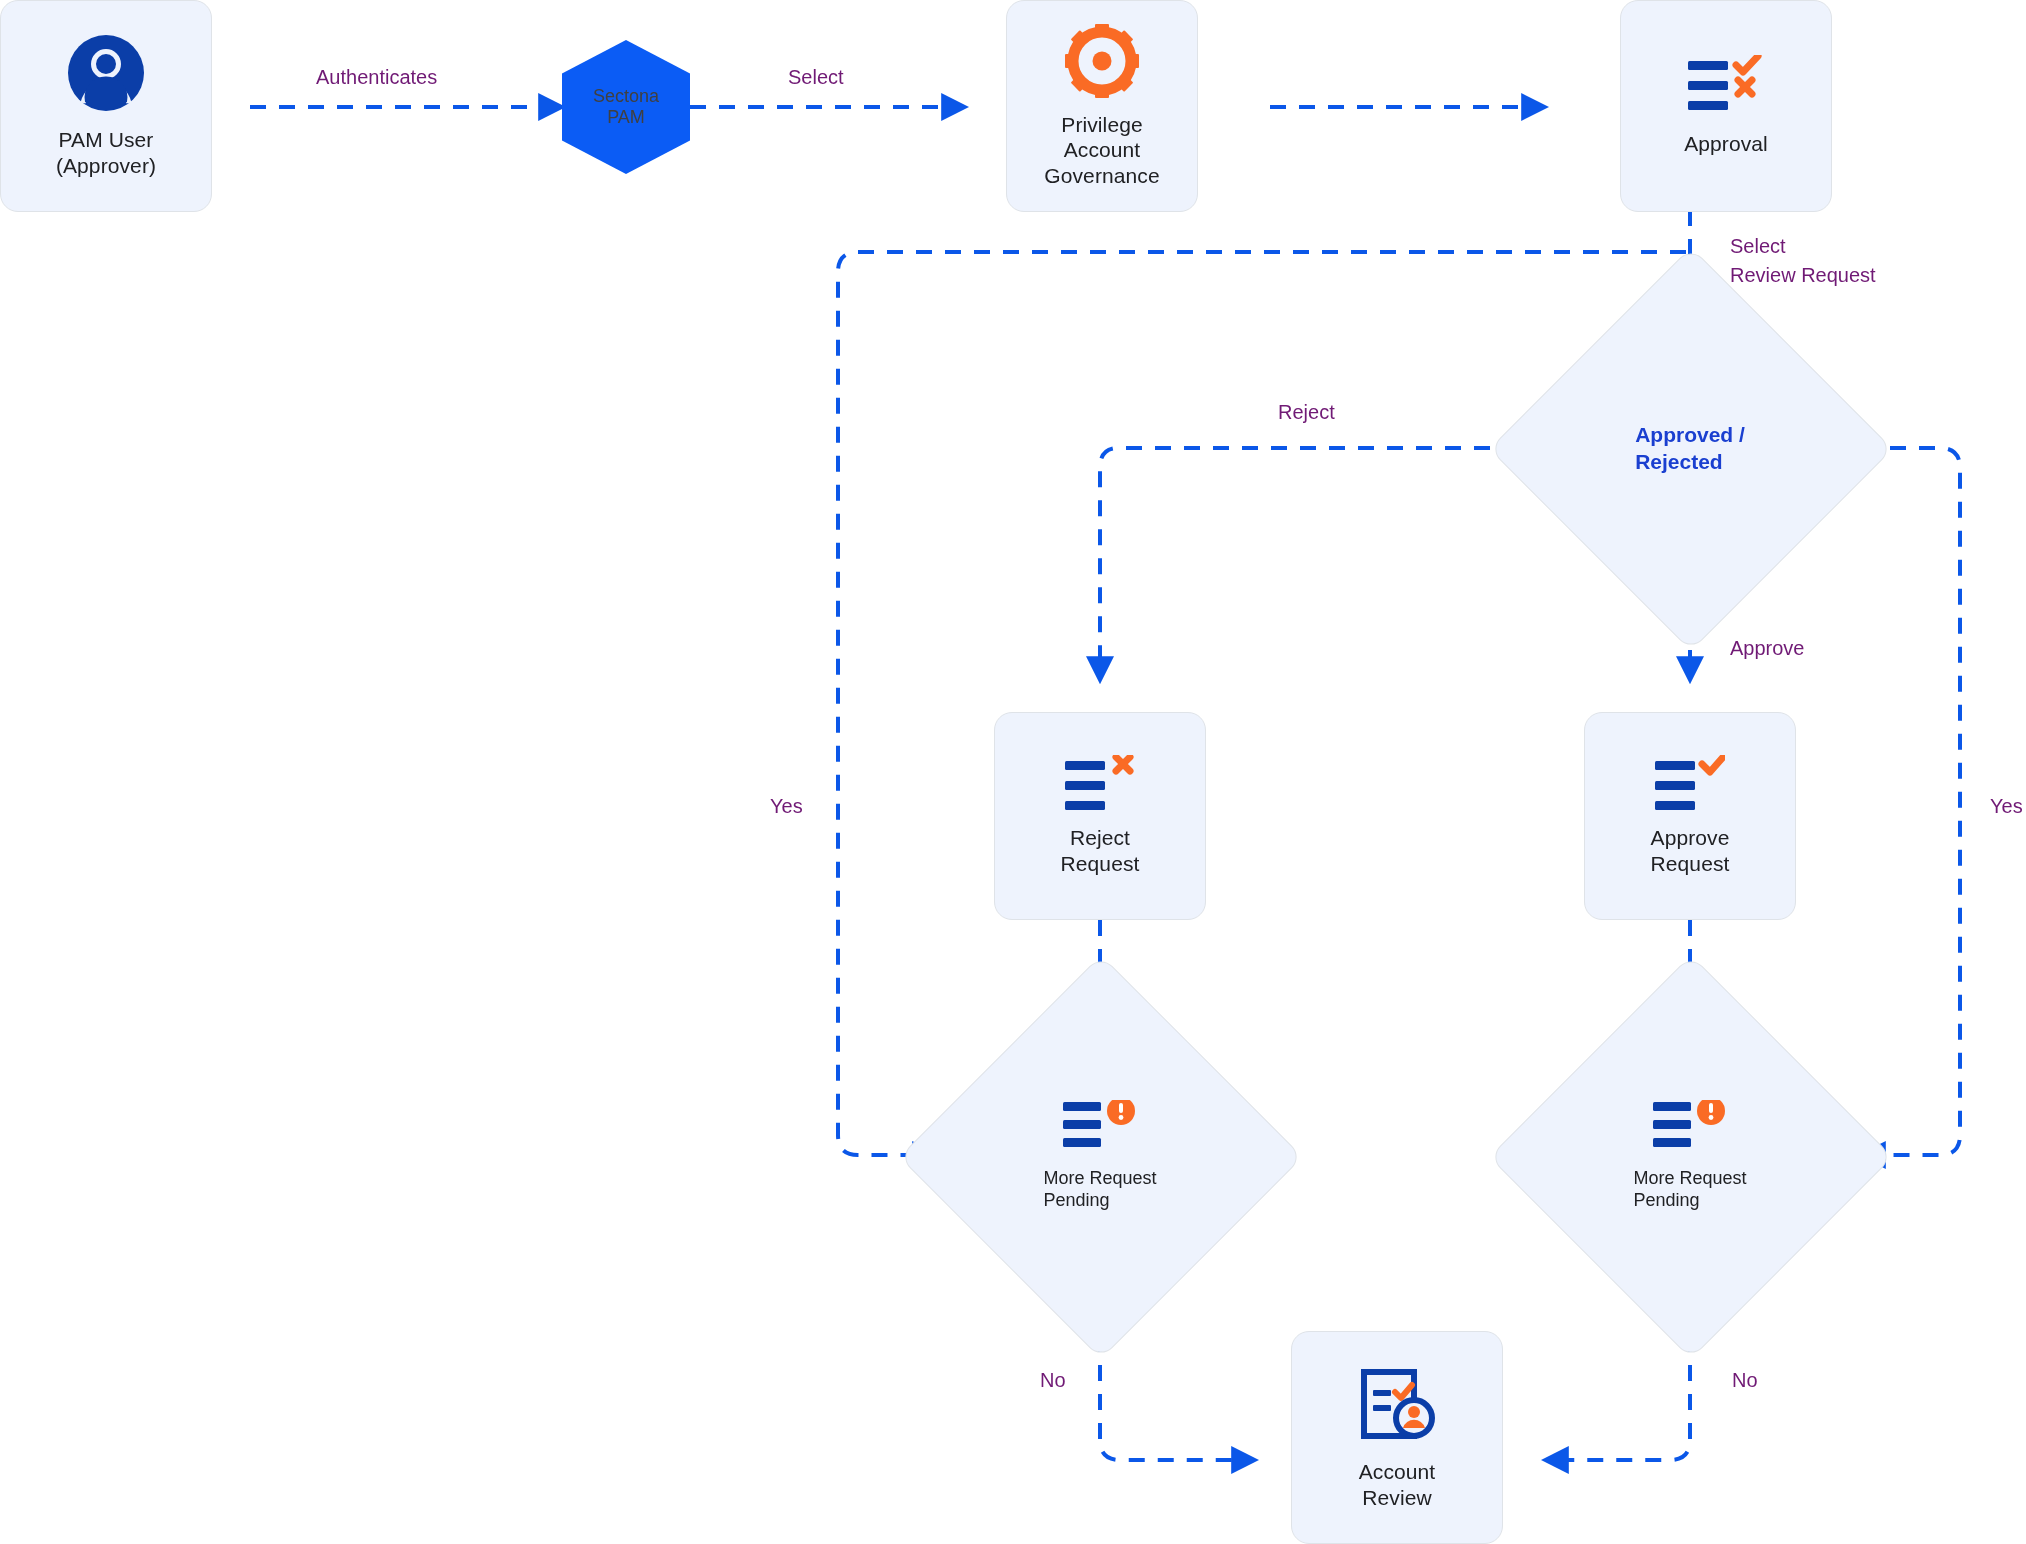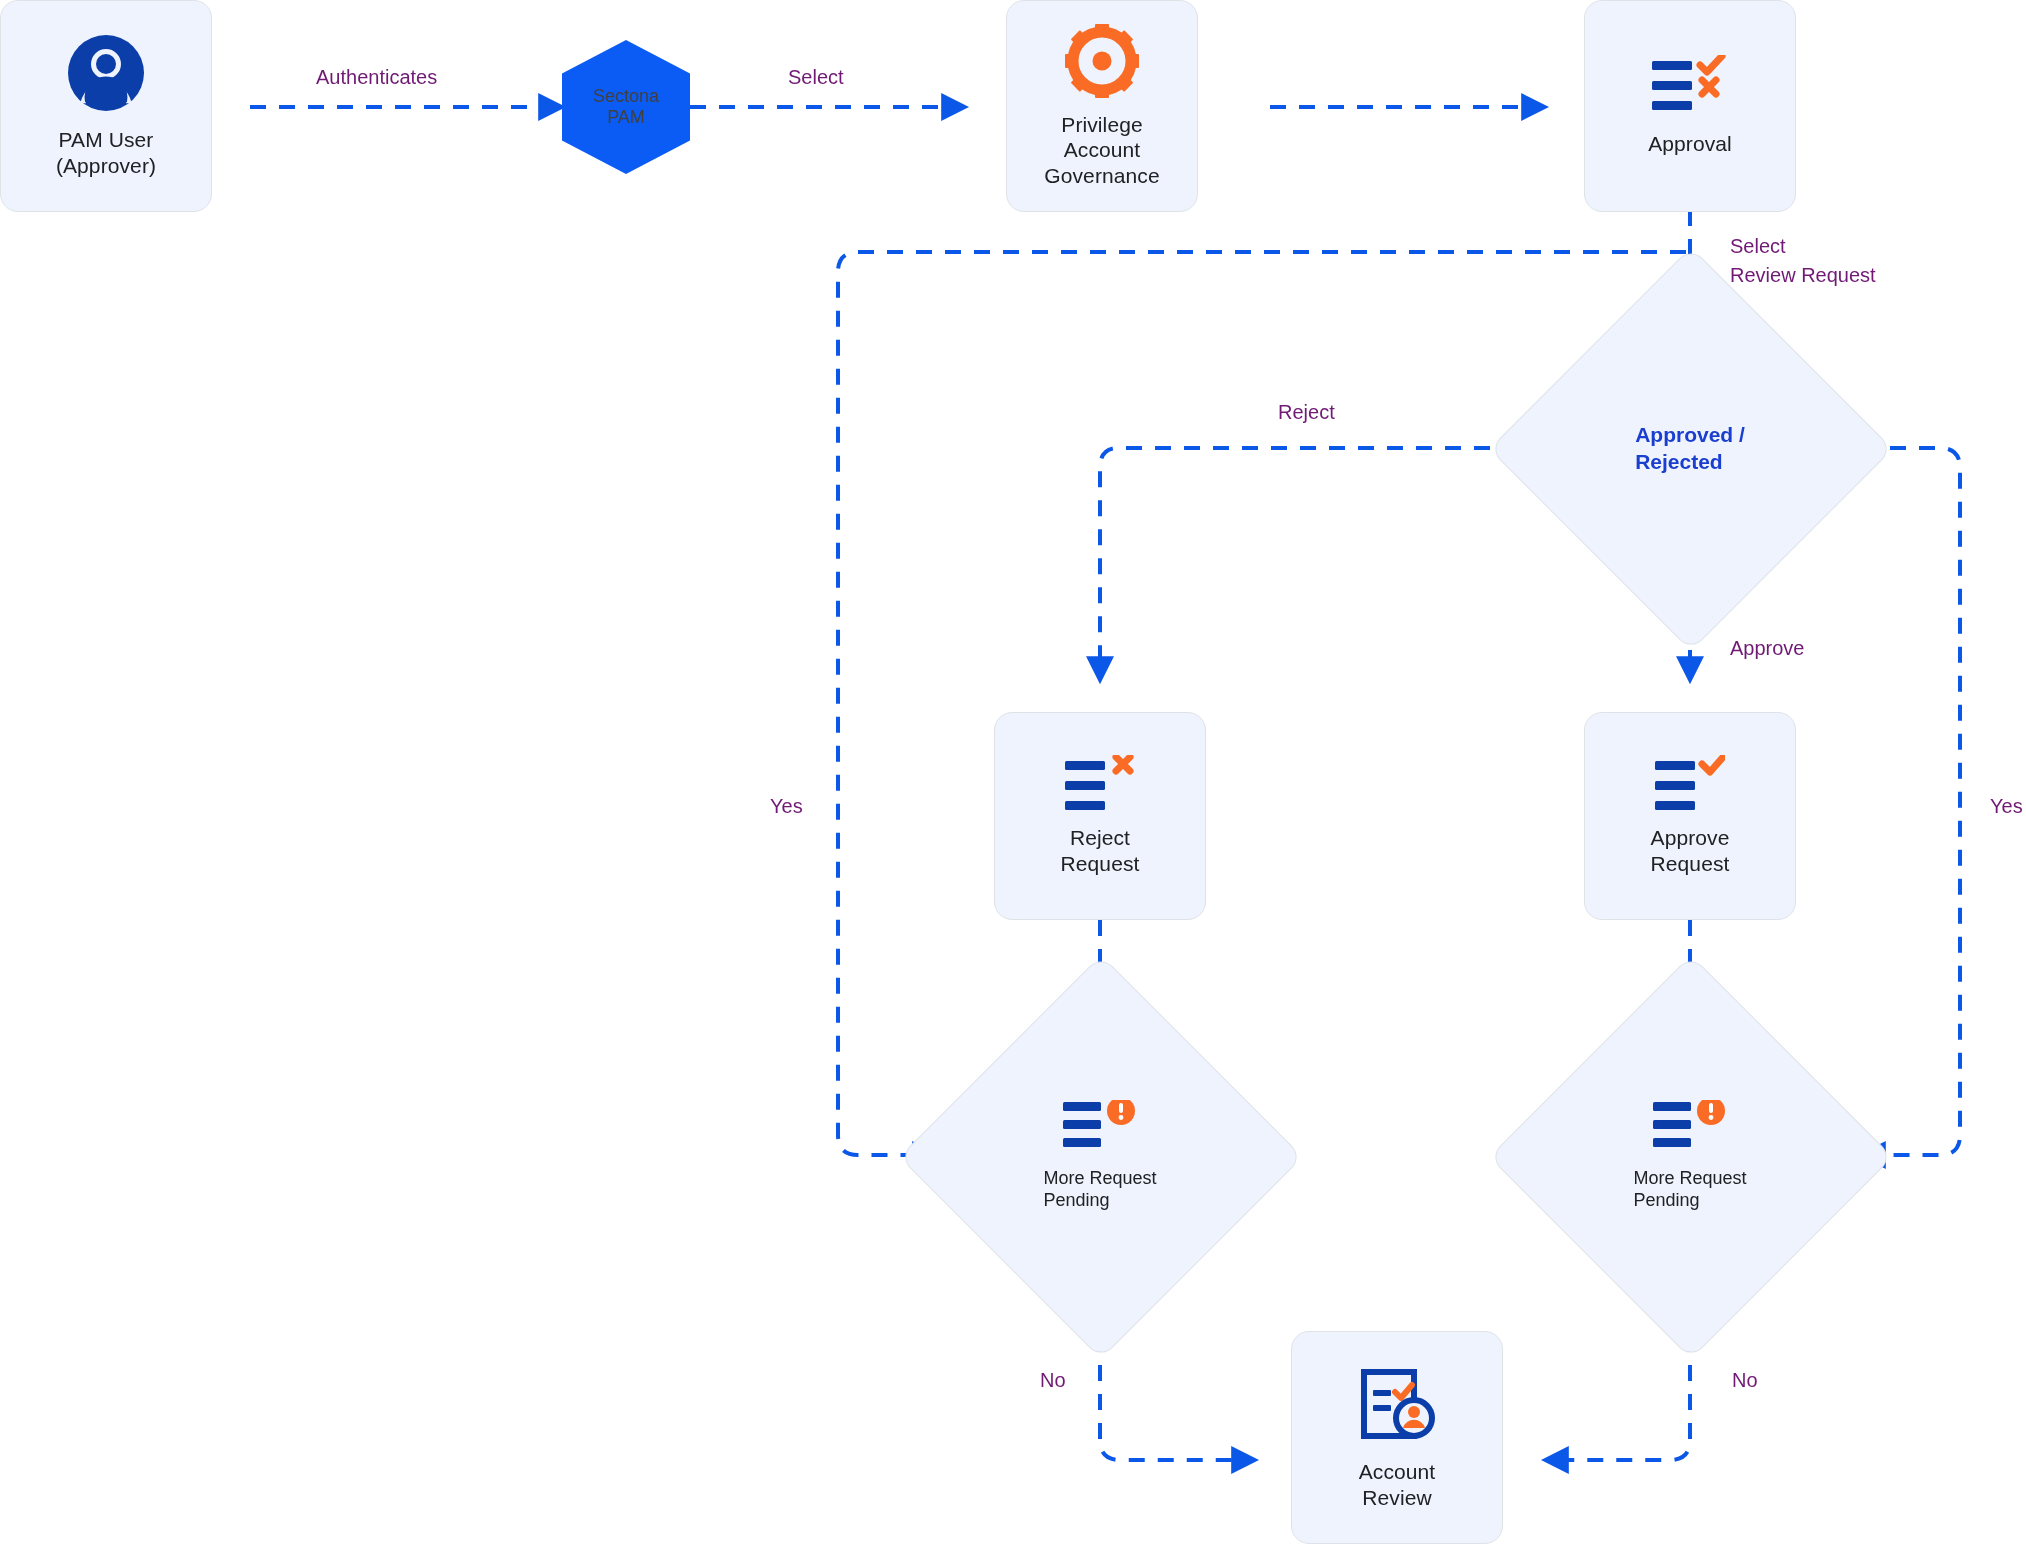--- a/index.html
+++ b/index.html
@@ -208,7 +208,7 @@
 Governance</span>
   </div>
 
-  <div class="node" style="left:1584px; top:0px; width:212px; height:212px;">
+  <div class="node" style="left:1620px; top:0px; width:212px; height:212px;">
     <span class="icon-wrap">
       <svg width="76" height="62" viewBox="0 0 76 62">
         <g fill="#0b3ea8">

